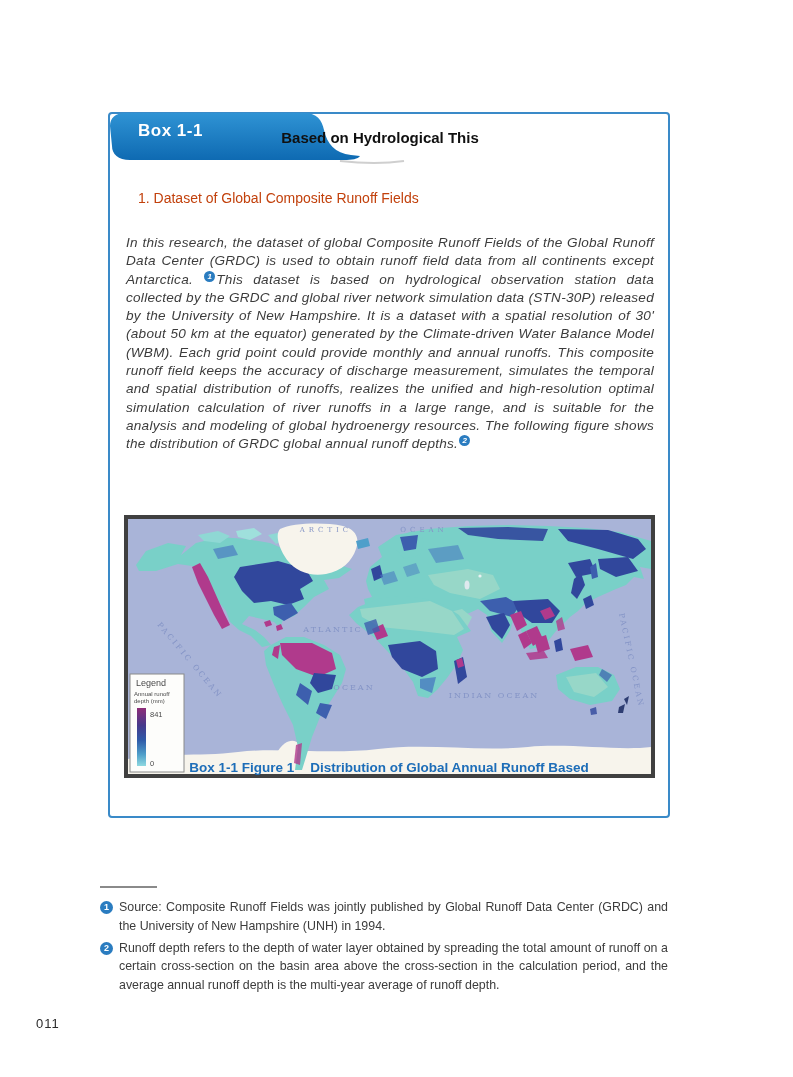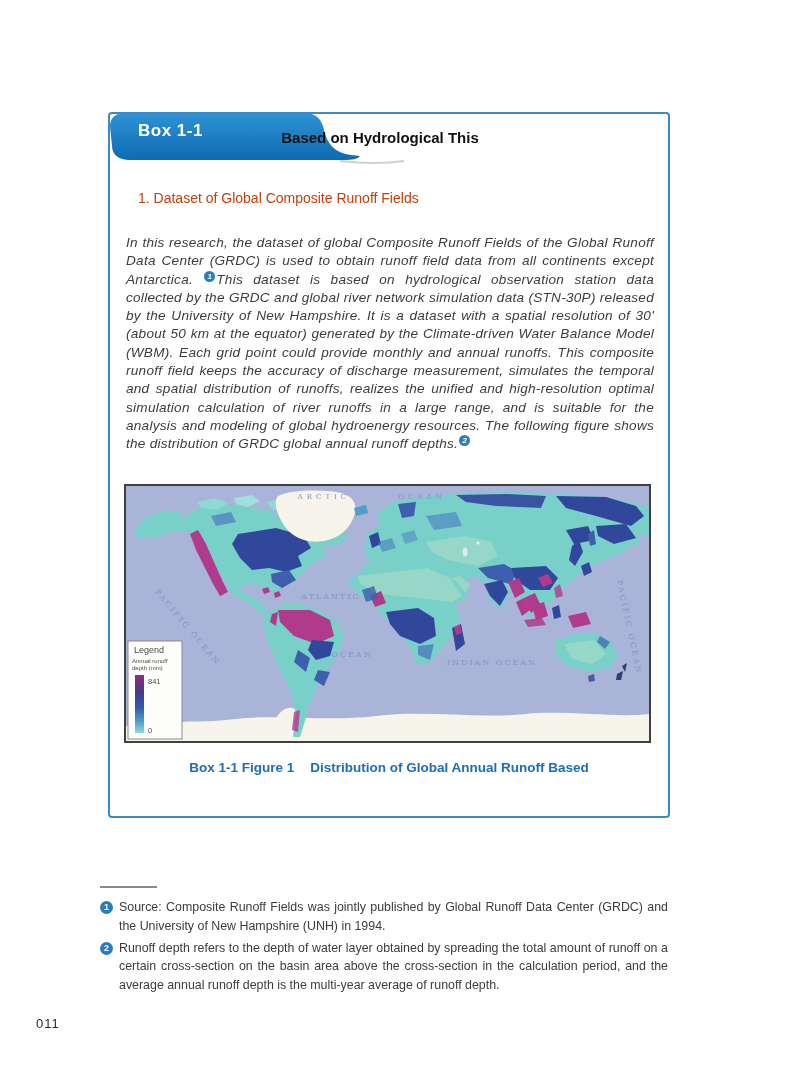--- a/index.html
+++ b/index.html
@@ -36,8 +36,8 @@
     letter-spacing:0;
   }
   .map-figure{
-    position:absolute;left:14px;top:370px;width:523px;height:255px;
-    border:2px solid #404040;box-sizing:content-box;background:#bef264;
+    position:absolute;left:14px;top:401px;width:523px;height:255px;
+    border:4px solid #404040;box-sizing:content-box;background:#bef264;
   }
   .map-figure svg{display:block;}
   .figure-caption{

